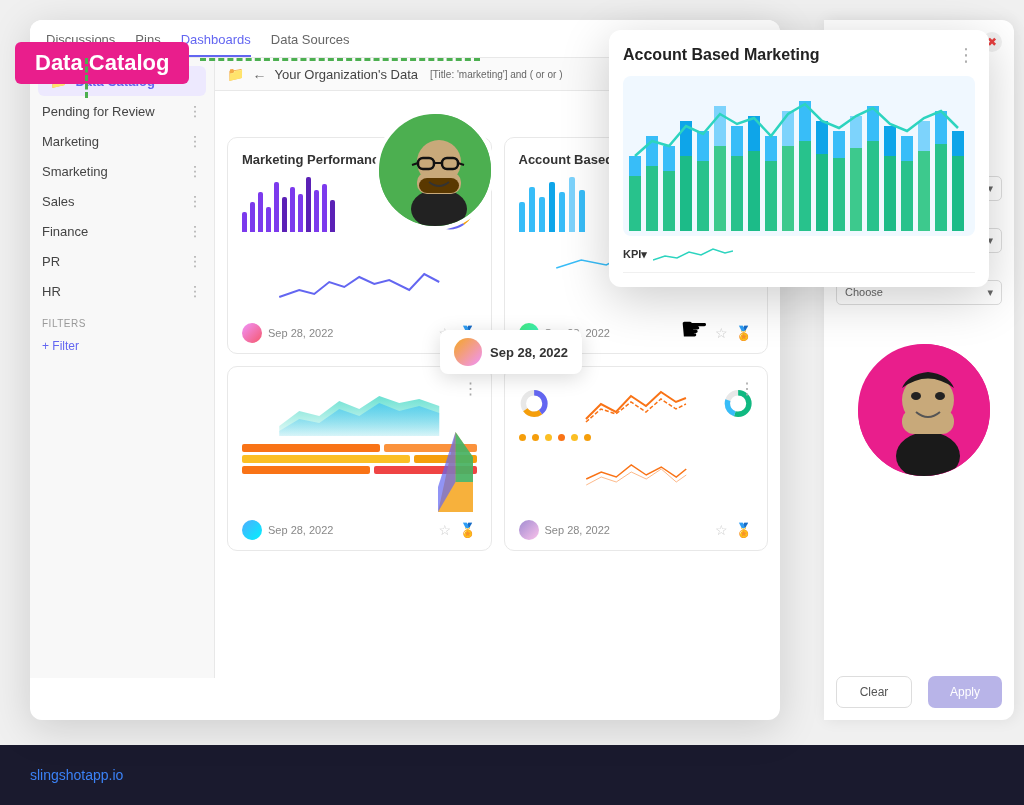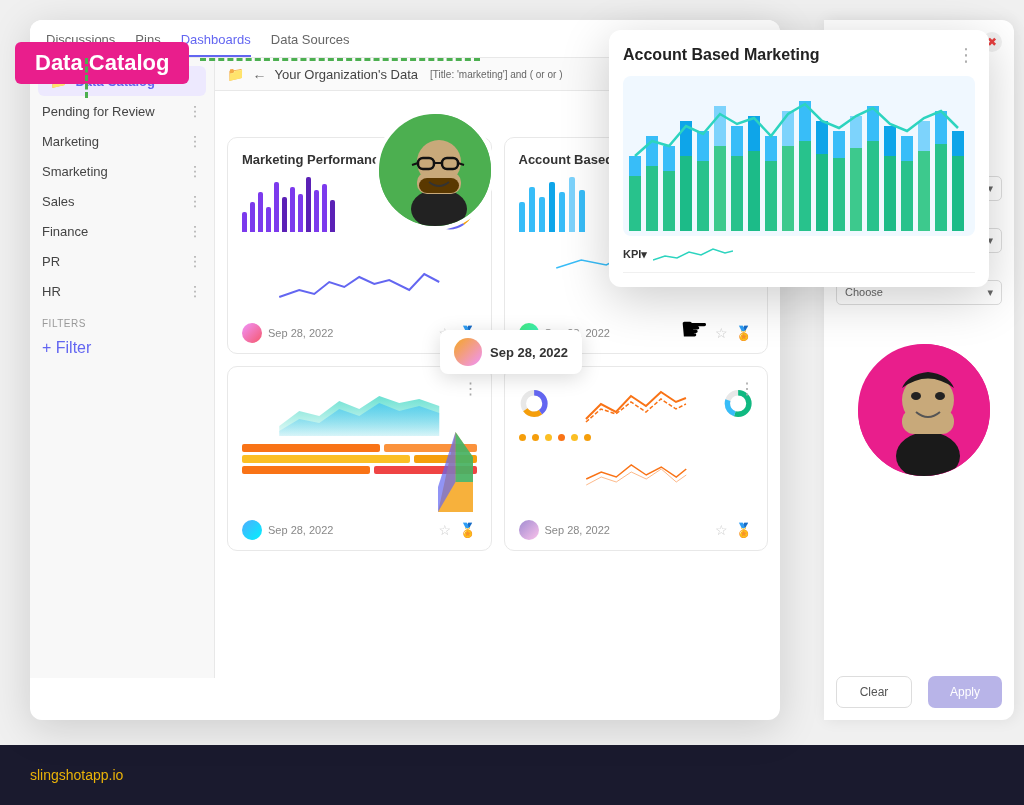--- a/index.html
+++ b/index.html
@@ -160,7 +160,7 @@
       align-items: center;
       gap: 4px;
       padding: 6px 12px;
-      font-size: 16px;
+      font-size: 12px;
       color: #6366f1;
       cursor: pointer;
     }

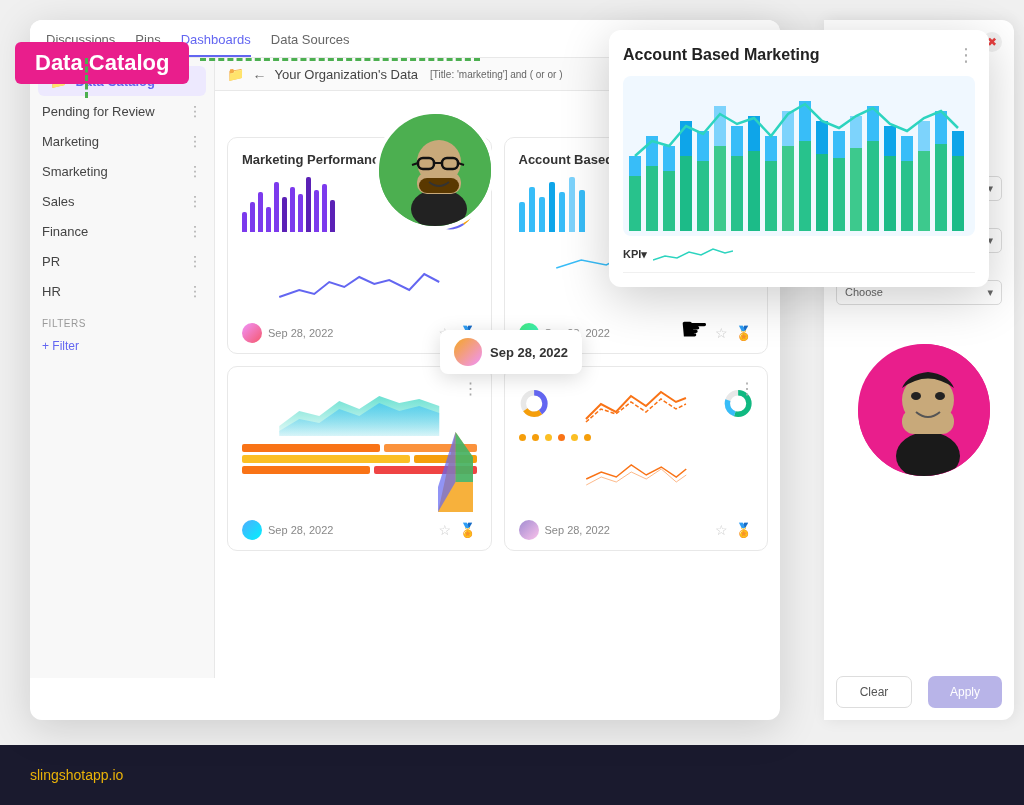--- a/index.html
+++ b/index.html
@@ -46,7 +46,7 @@
       font-size: 14px;
     }
     .footer-url {
-      color: #eab308;
+      color: #3b82f6;
       font-size: 14px;
     }
 

